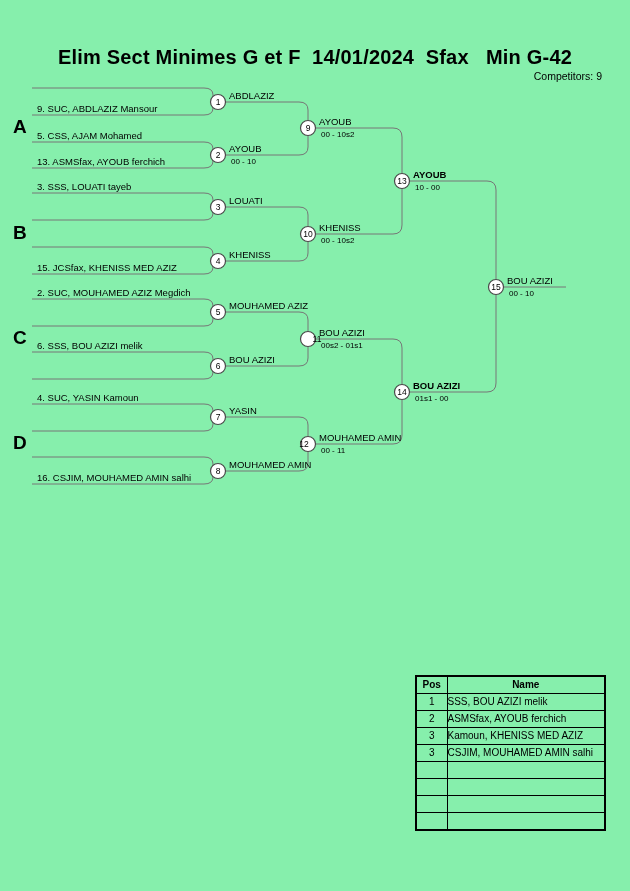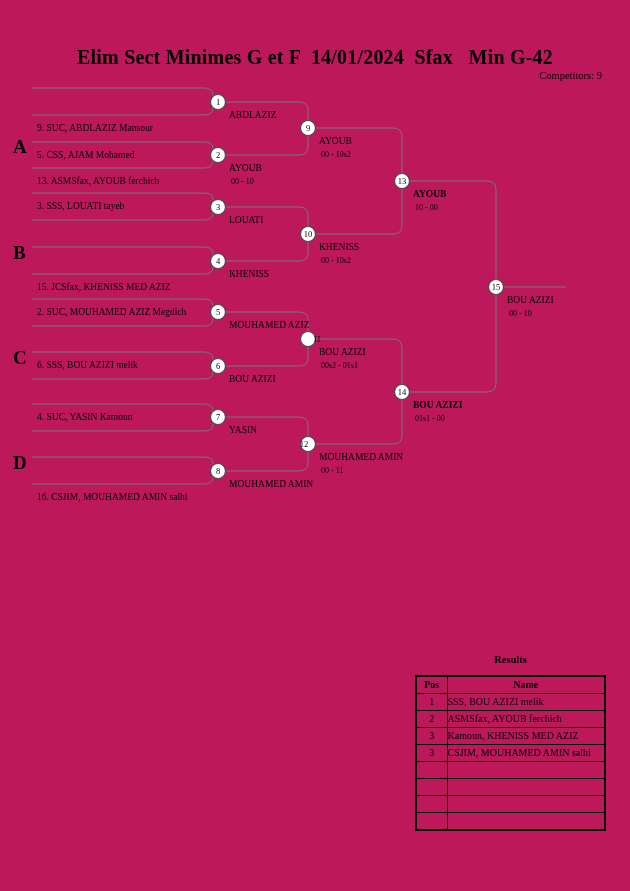--- a/index.html
+++ b/index.html
@@ -4,8 +4,8 @@
 <style>
   html,body { margin:0; padding:0; background:#fff; }
   .page {
-    position:relative; width:630px; height:891px; background:#be185d;
-    font-family:Liberation Serif, serif; color:#000; overflow:hidden;
+    position:relative; width:630px; height:891px; background:#86efac;
+    font-family:Liberation Sans, sans-serif; color:#000; overflow:hidden;
   }
   .abs { position:absolute; white-space:nowrap;margin-top:20px; }
   .title {

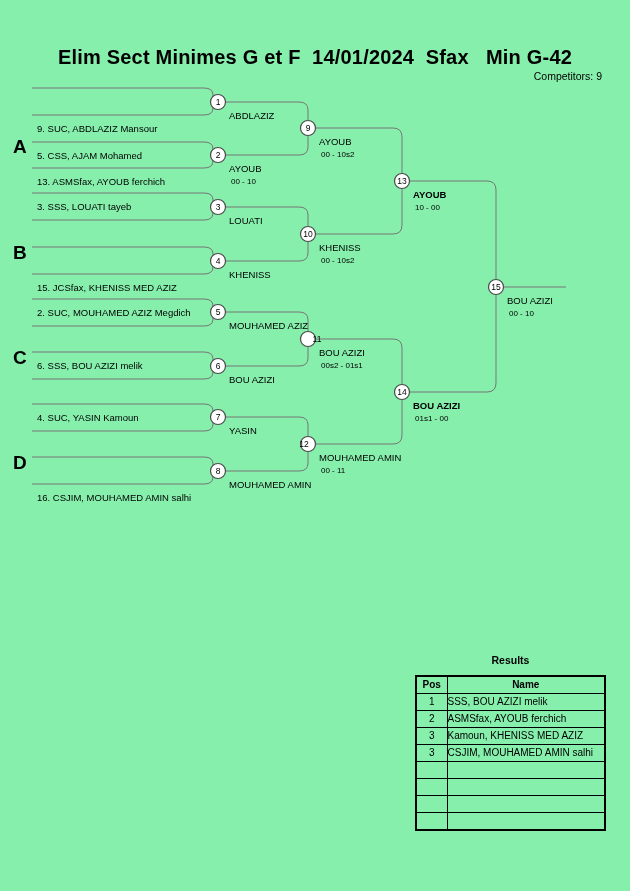--- a/index.html
+++ b/index.html
@@ -7,7 +7,7 @@
     position:relative; width:630px; height:891px; background:#86efac;
     font-family:Liberation Sans, sans-serif; color:#000; overflow:hidden;
   }
-  .abs { position:absolute; white-space:nowrap;margin-top:20px; }
+  .abs { position:absolute; white-space:nowrap; }
   .title {
     position:absolute; left:0; top:46px; width:630px; text-align:center;
     font-size:20px; font-weight:bold; white-space:pre; letter-spacing:0.2px;

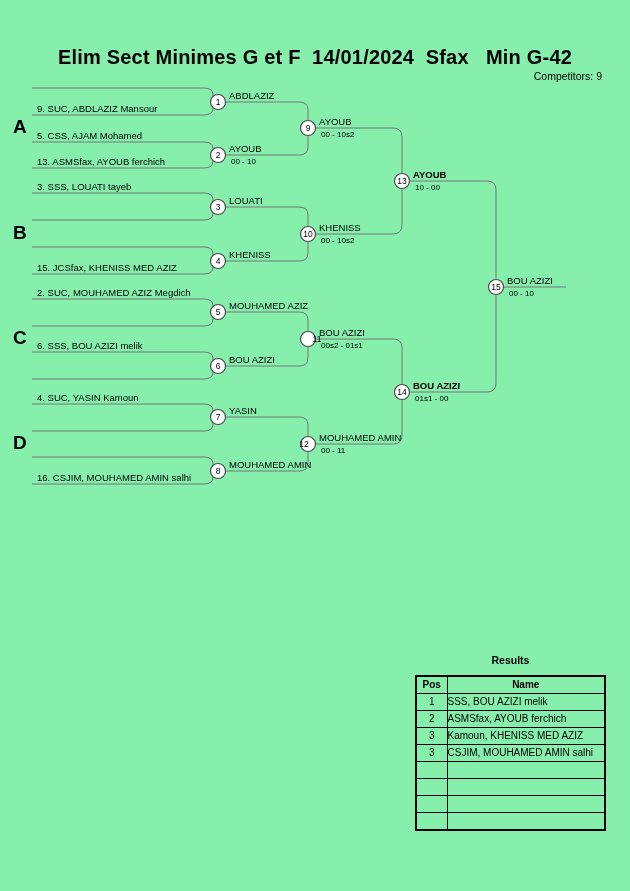--- a/index.html
+++ b/index.html
@@ -174,7 +174,6 @@
   <div class="abs winner-name" style="left:507px; top:274px;">BOU AZIZI</div>
   <div class="abs score" style="left:509px; top:289px;">00 - 10</div>
 
-  <div class="results-title">Results</div>
   <table class="results">
     <colgroup>
         <col class="pos-col">

